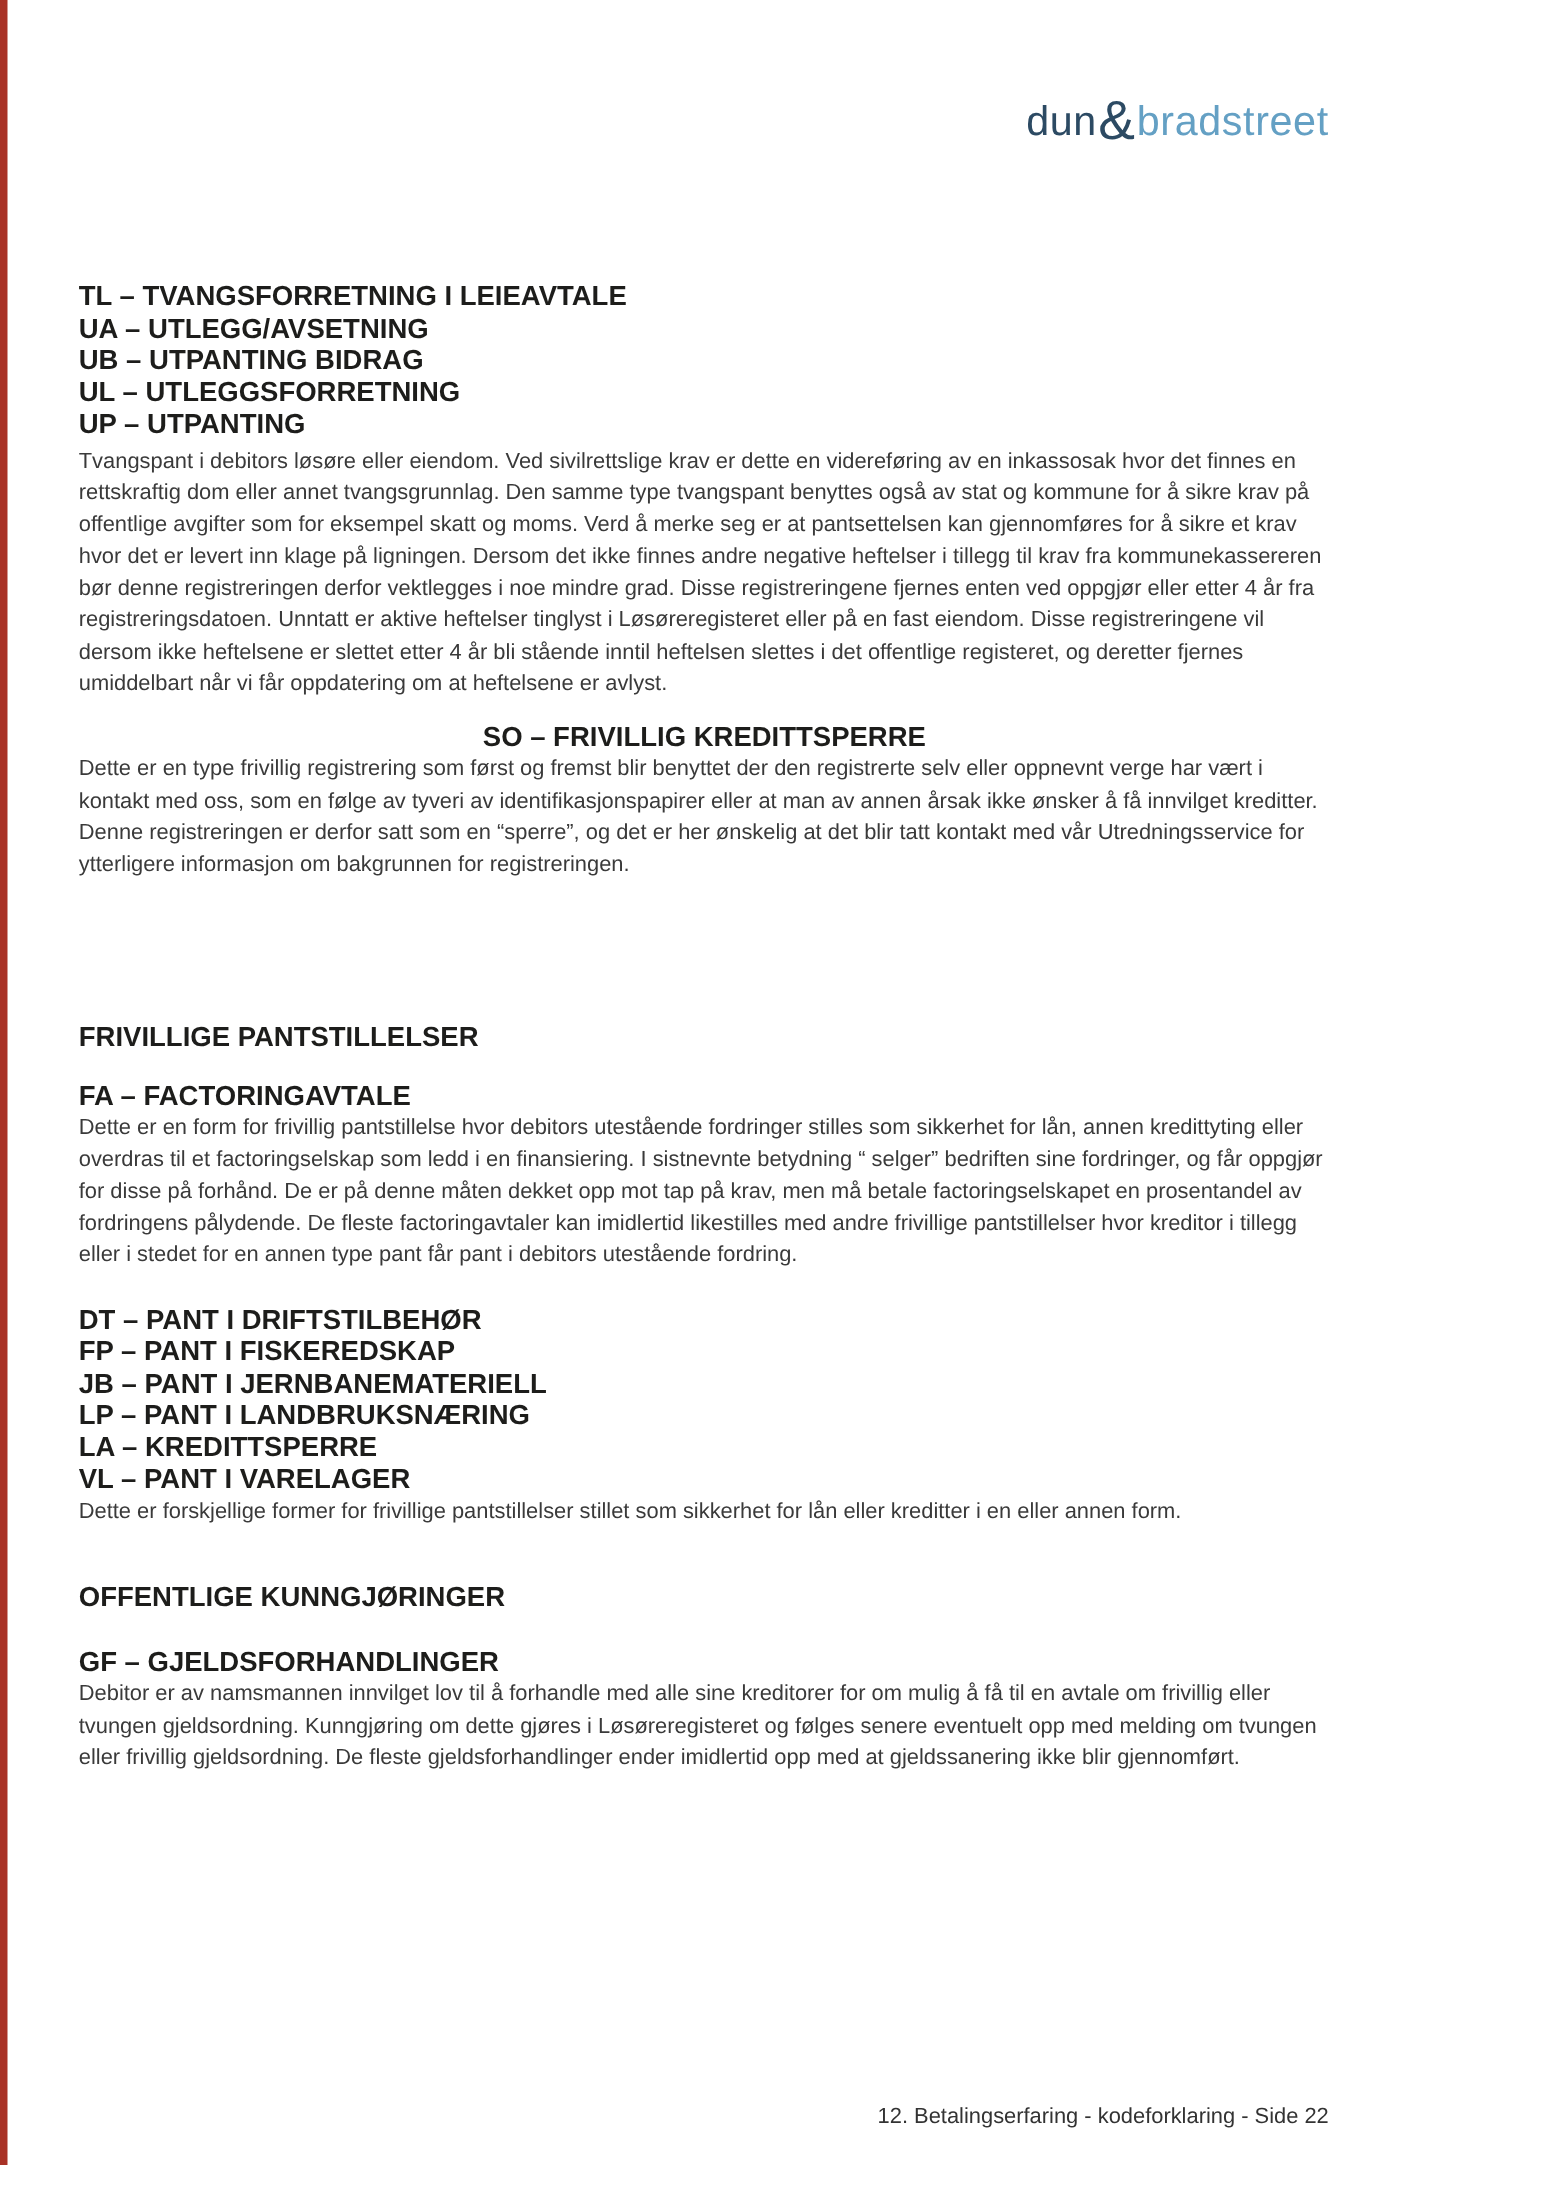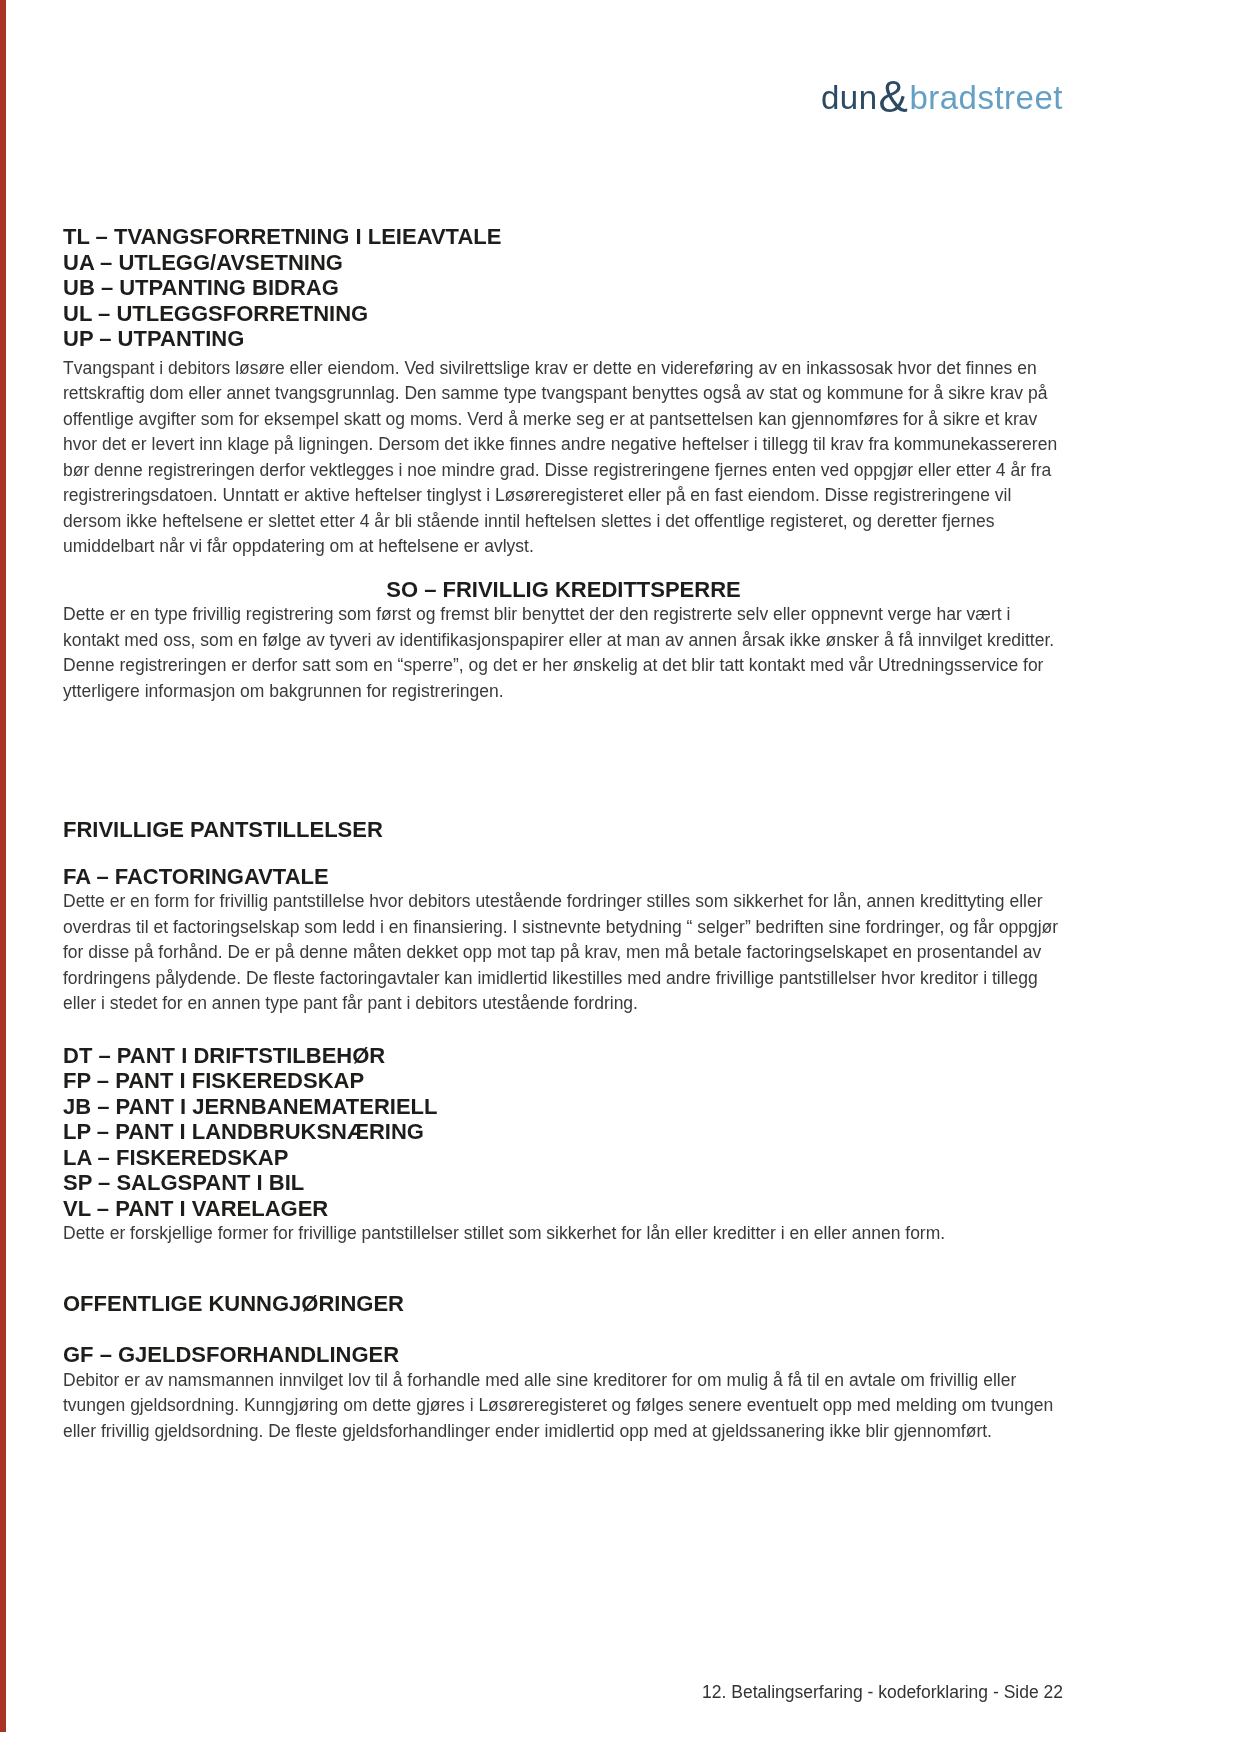--- a/index.html
+++ b/index.html
@@ -110,7 +110,7 @@
       <div class="code-line">FP – PANT I FISKEREDSKAP</div>
       <div class="code-line">JB – PANT I JERNBANEMATERIELL</div>
       <div class="code-line">LP – PANT I LANDBRUKSNÆRING</div>
-      <div class="code-line">LA – FISKEREDSKAP</div>
+      <div class="code-line">LA – KREDITTSPERRE</div>
       <div class="code-line">SP – SALGSPANT I BIL</div>
       <div class="code-line">VL – PANT I VARELAGER</div>
     </div>

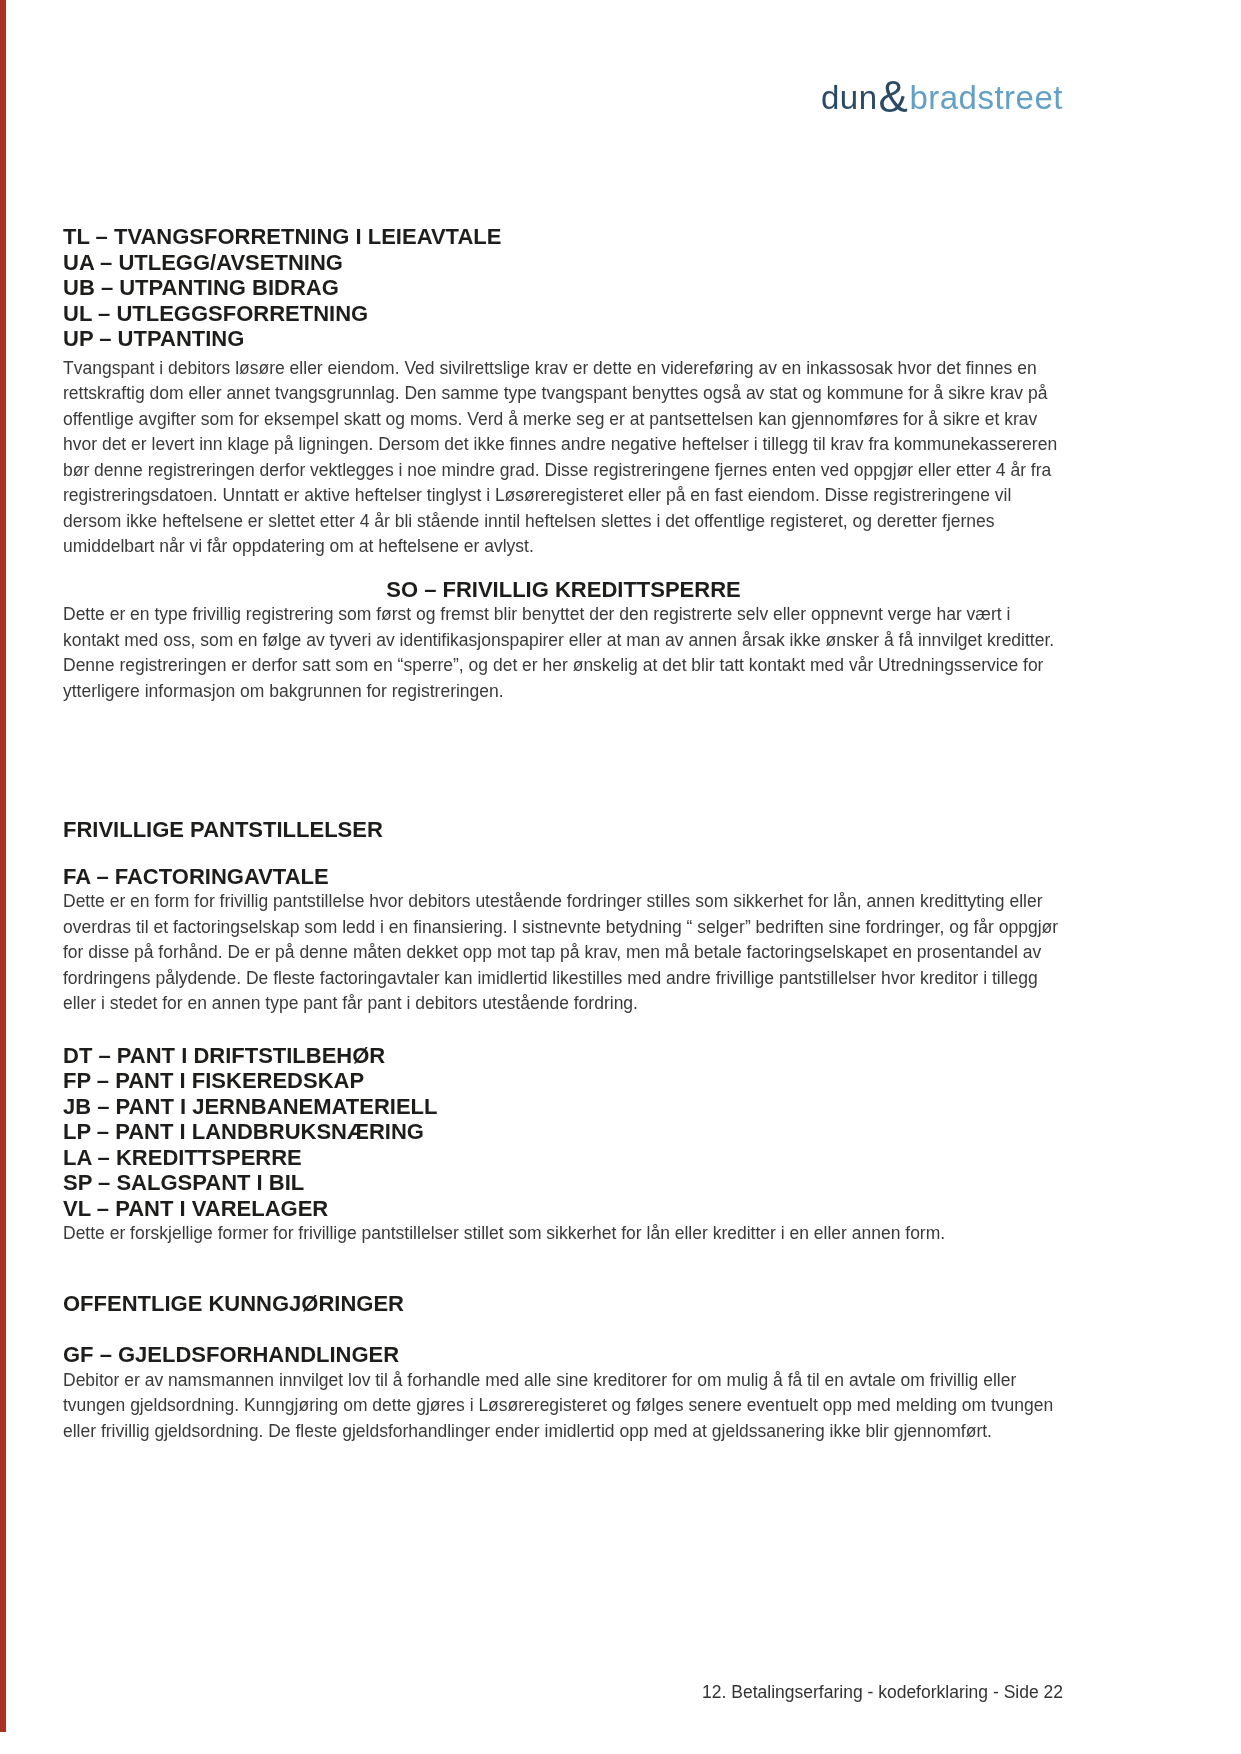--- a/index.html
+++ b/index.html
@@ -111,7 +111,6 @@
       <div class="code-line">JB – PANT I JERNBANEMATERIELL</div>
       <div class="code-line">LP – PANT I LANDBRUKSNÆRING</div>
       <div class="code-line">LA – KREDITTSPERRE</div>
-      <div class="code-line">SP – SALGSPANT I BIL</div>
       <div class="code-line">VL – PANT I VARELAGER</div>
     </div>
     <p>Dette er forskjellige former for frivillige pantstillelser stillet som sikkerhet for lån eller kreditter i en eller annen form.</p>

